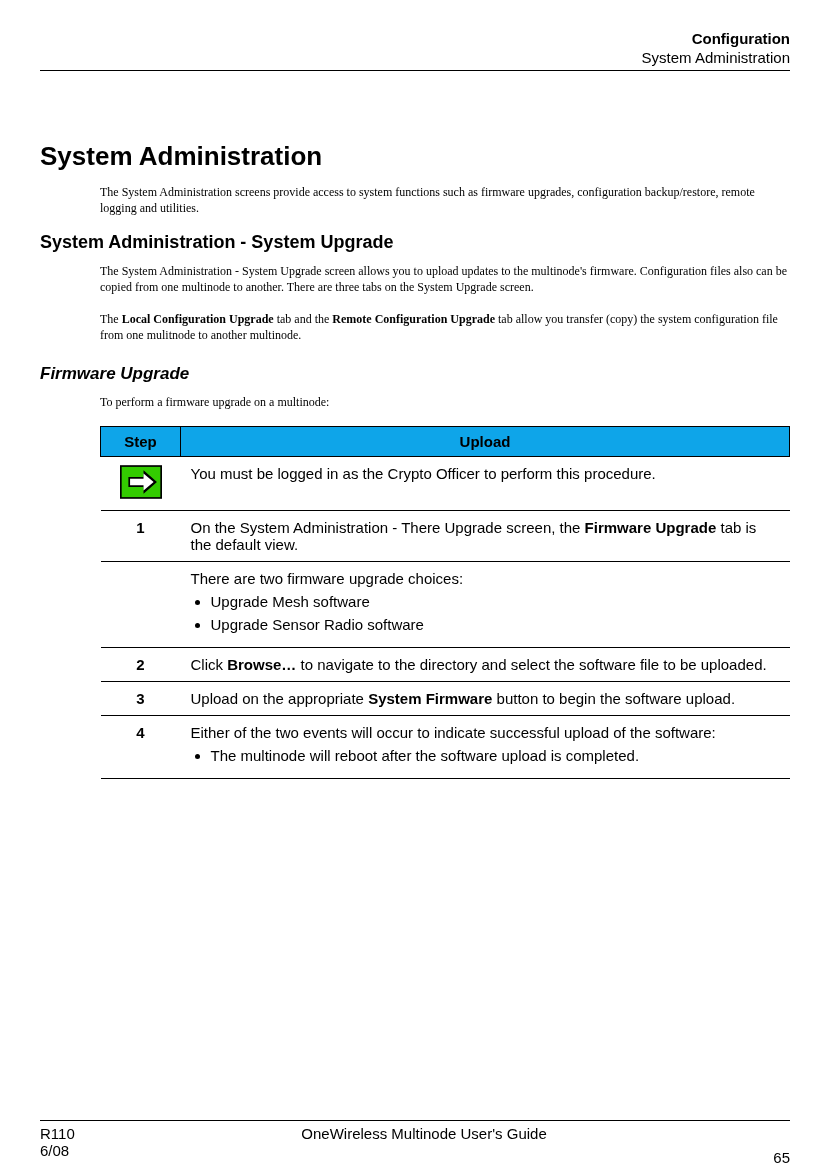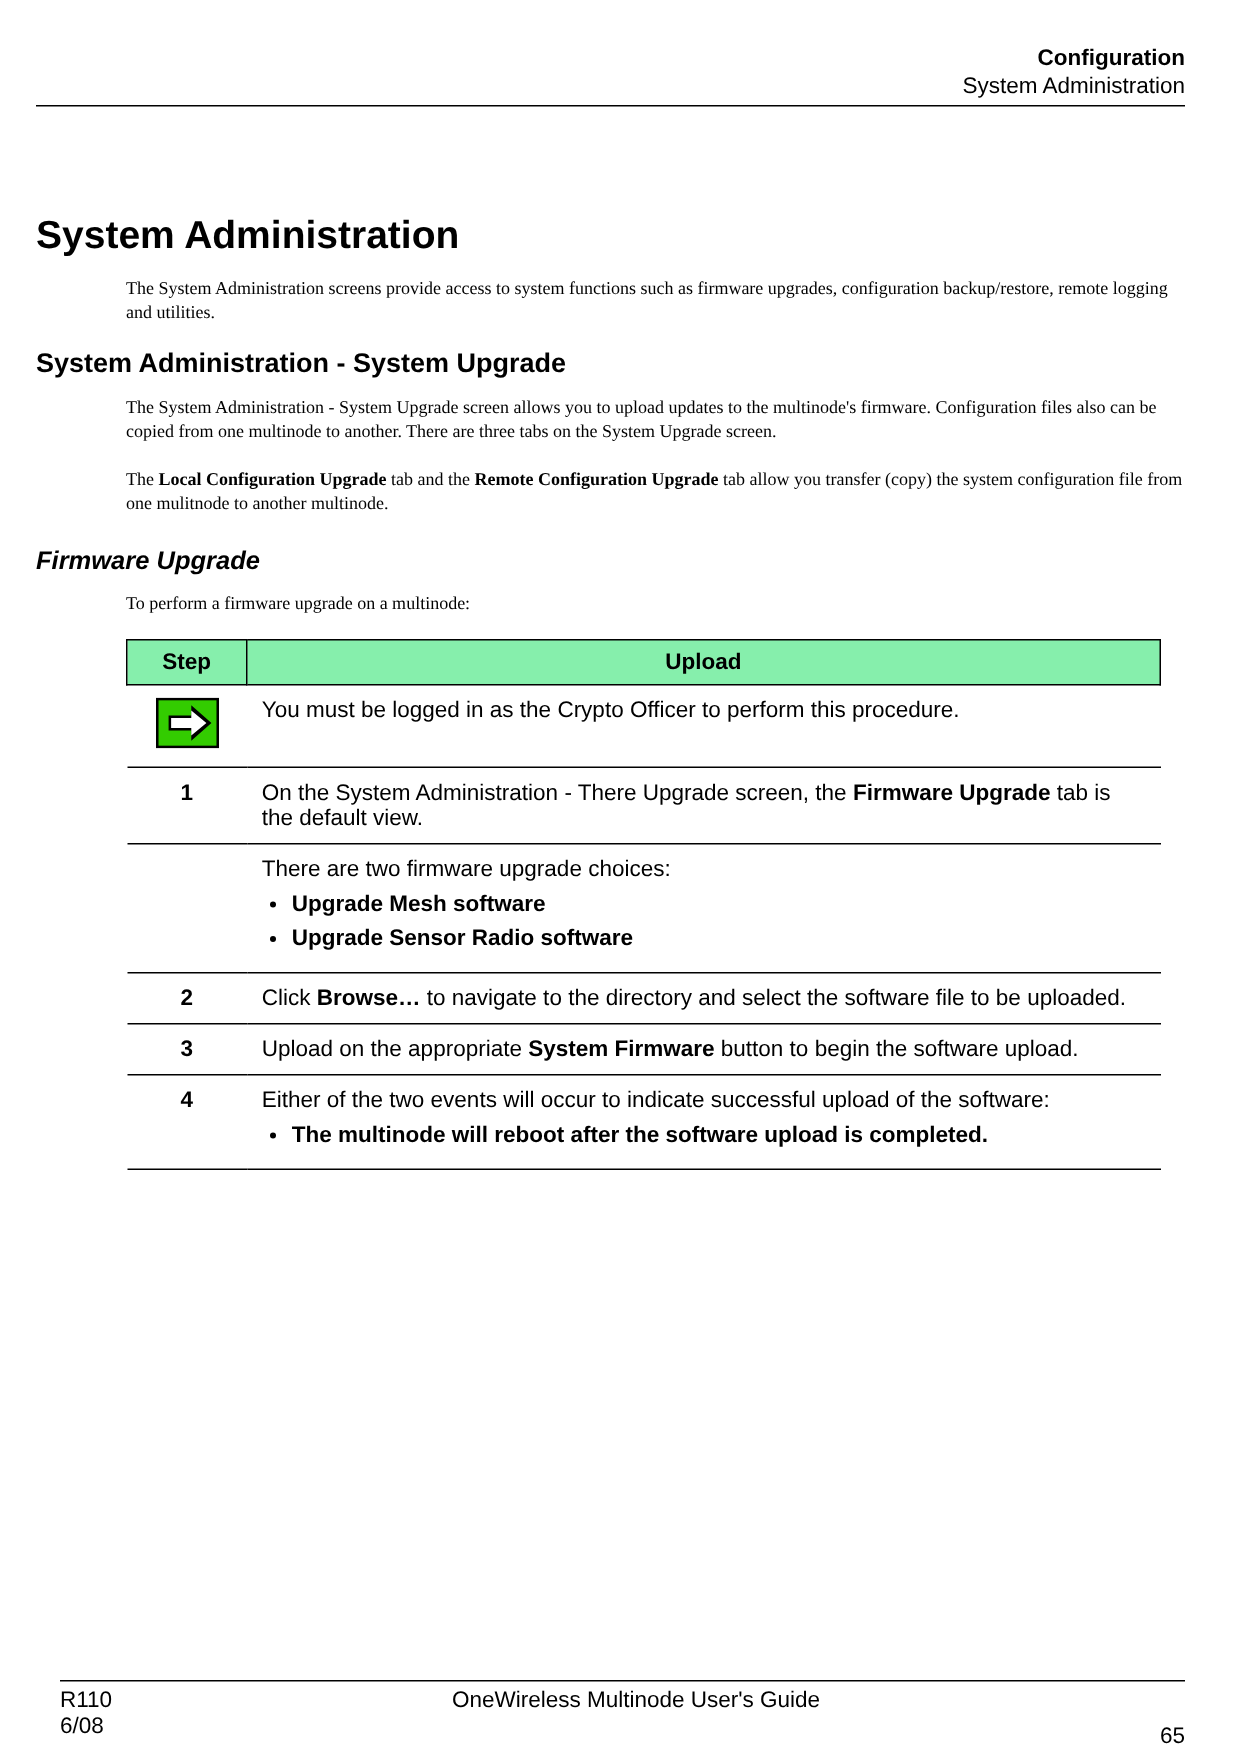--- a/index.html
+++ b/index.html
@@ -13,7 +13,7 @@
     width: 830px;
     height: 1174px;
     margin: 0 auto;
-    padding: 30px 40px 20px 24px;
+    padding: 30px 40px 20px 40px;
     box-sizing: border-box;
     position: relative;
   }

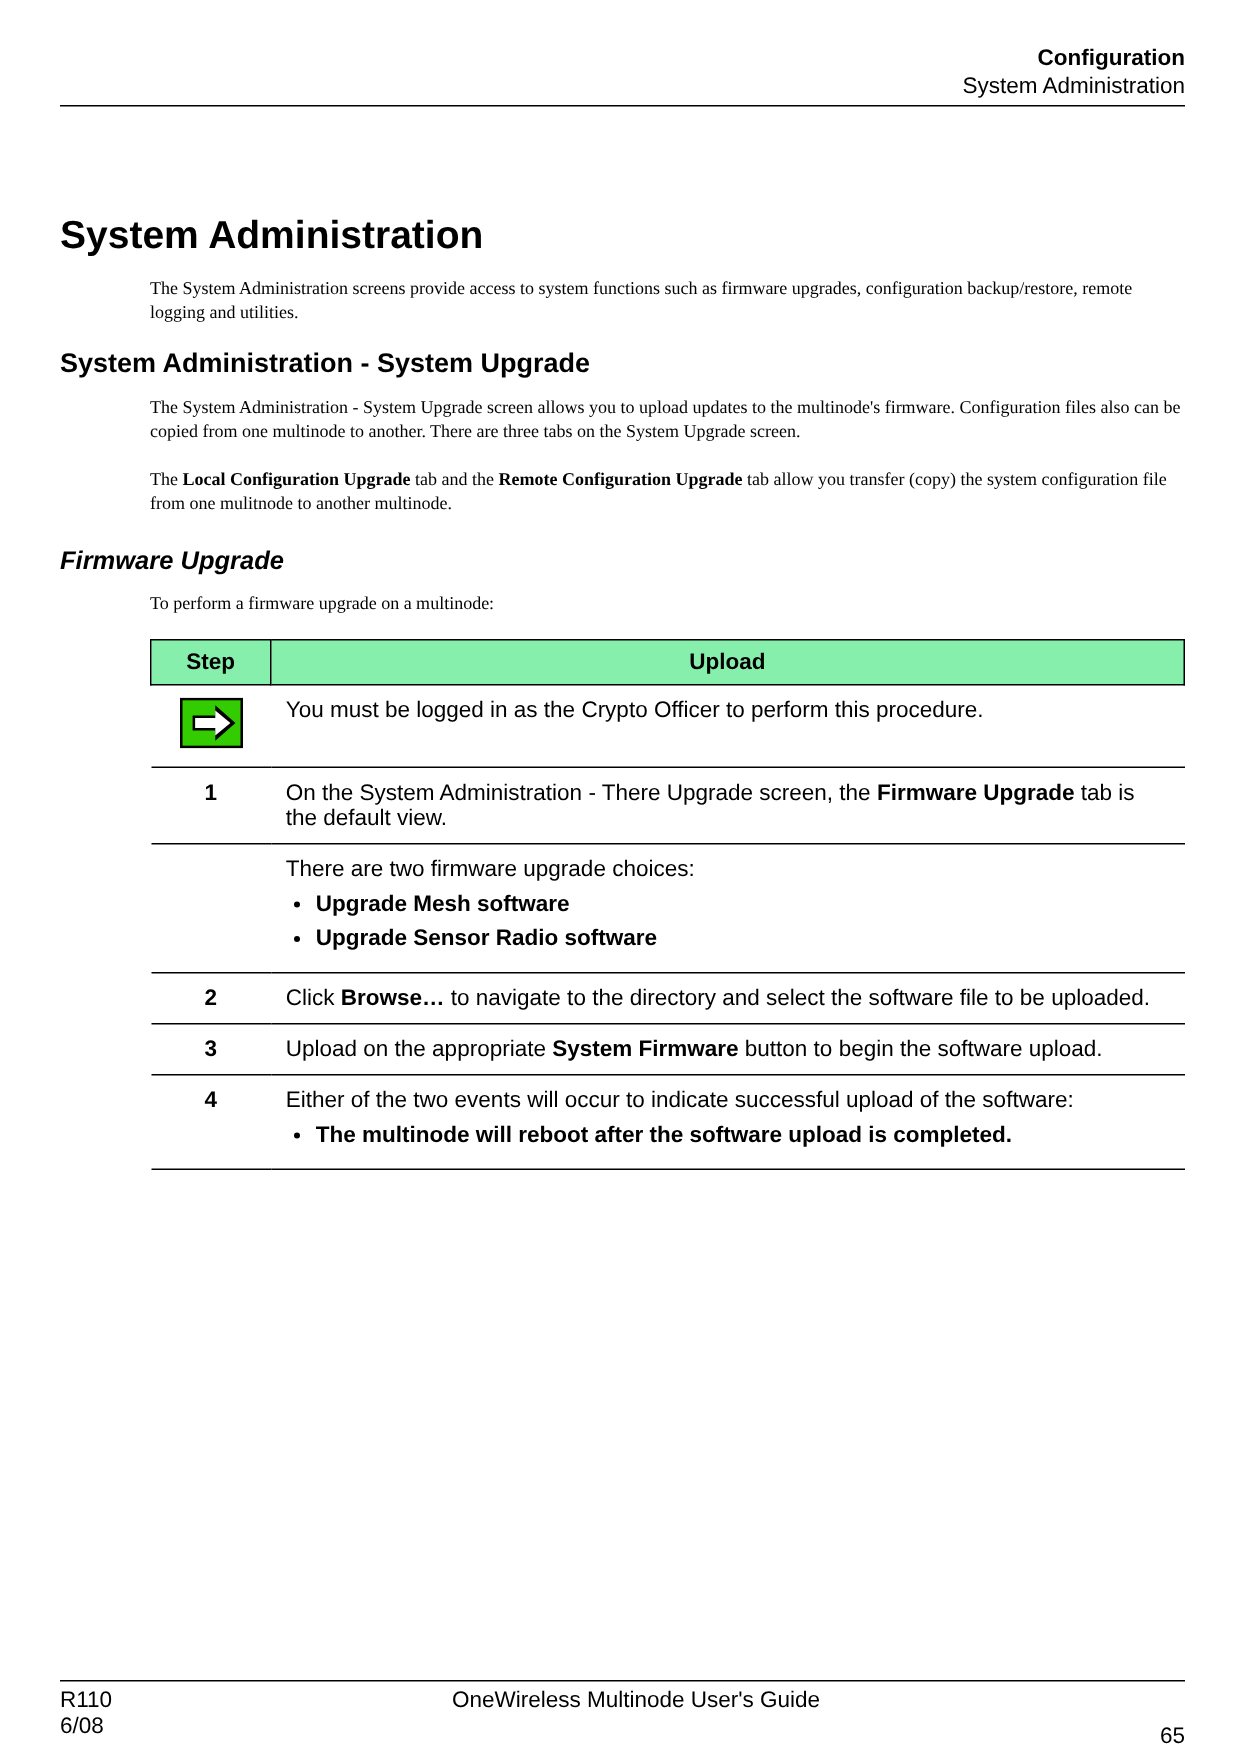--- a/index.html
+++ b/index.html
@@ -60,7 +60,7 @@
     font-size: 15px;
   }
   table.proc th {
-    background: #86efac;
+    background: #0ea5e9;
     border: 1px solid #000;
     padding: 6px 8px;
     font-weight: bold;

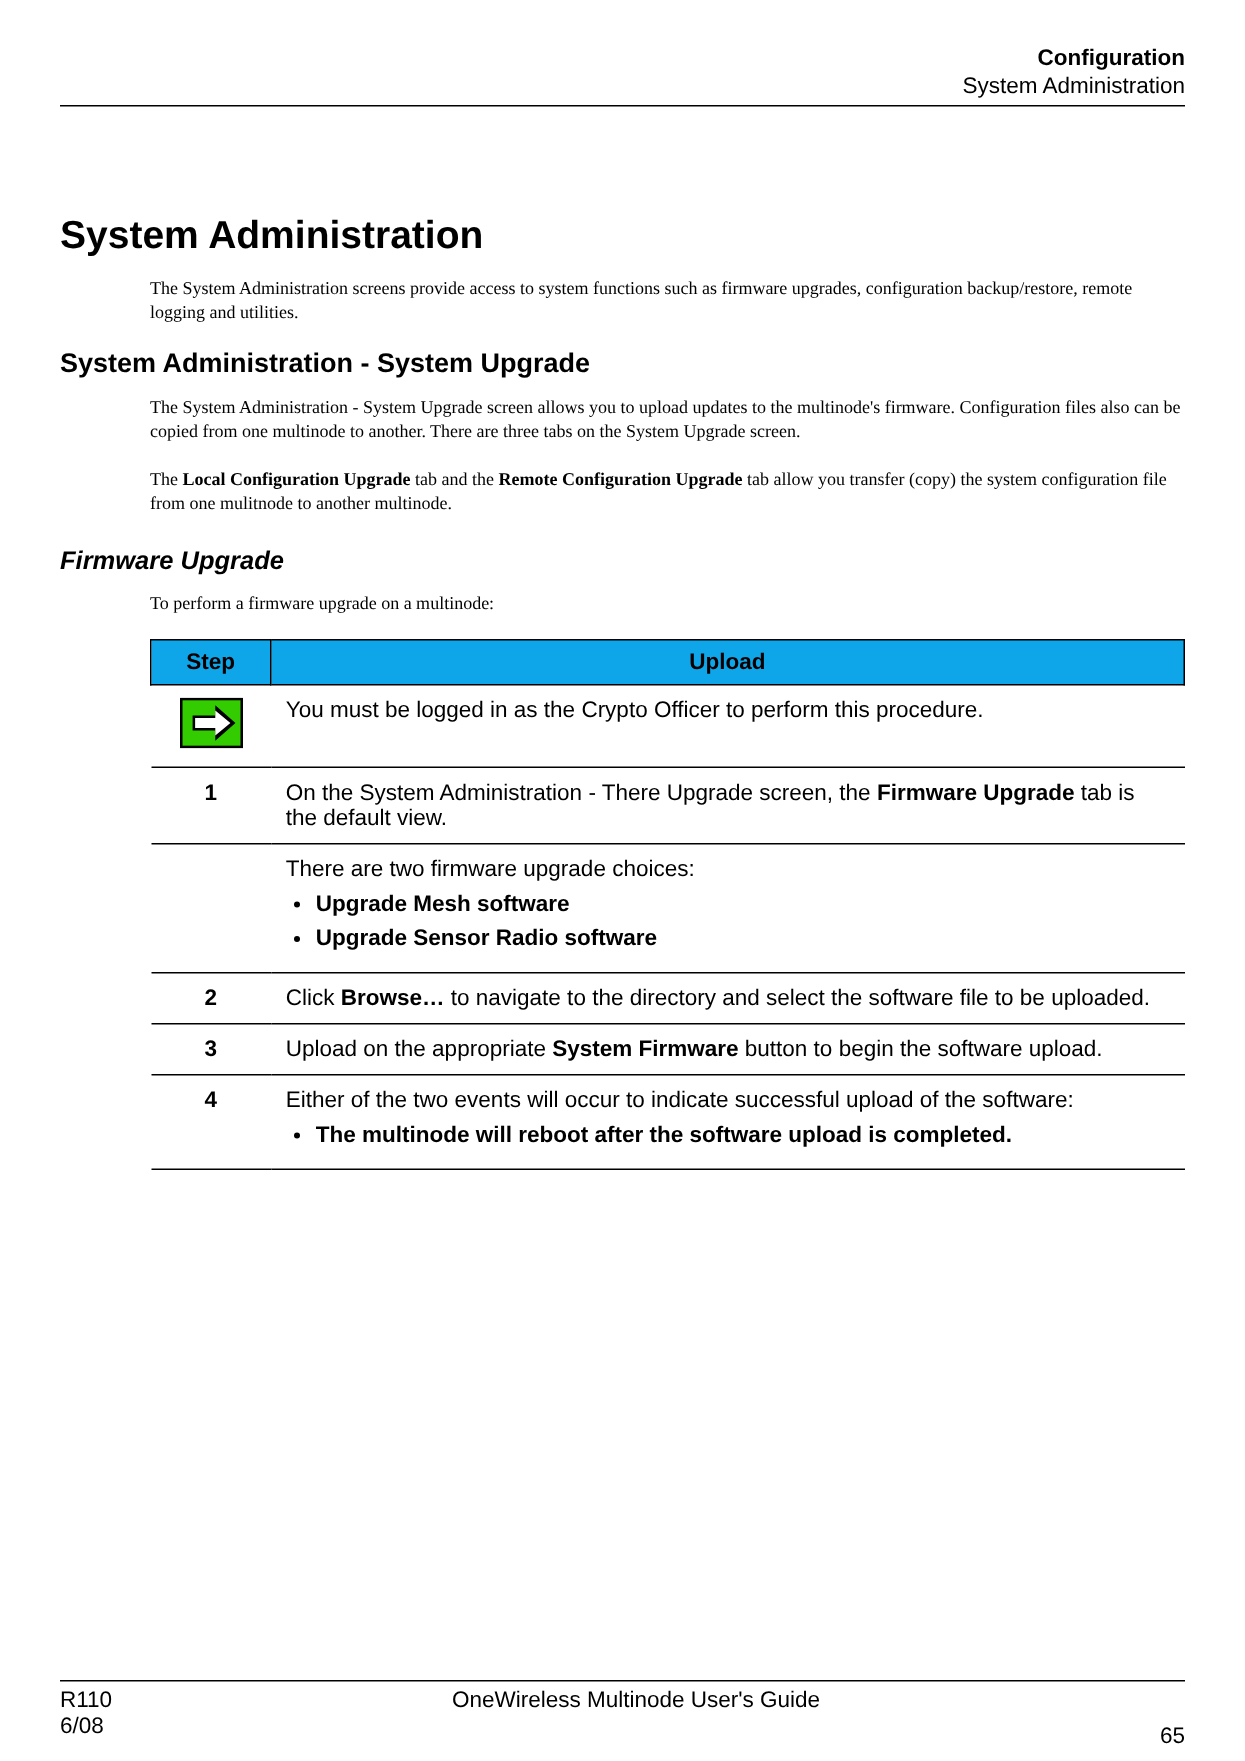--- a/index.html
+++ b/index.html
@@ -80,7 +80,7 @@
   }
   table.proc th.step-h { width: 60px; }
   .icon-cell { text-align: center; }
-  .bullets { margin: 6px 0 0 0; padding-left: 20px; font-weight: bold; }
+  .bullets { margin: 6px 0 0 0; padding-left: 20px; }
   .bullets li { margin: 6px 0; }
   .footer {
     position: absolute;

